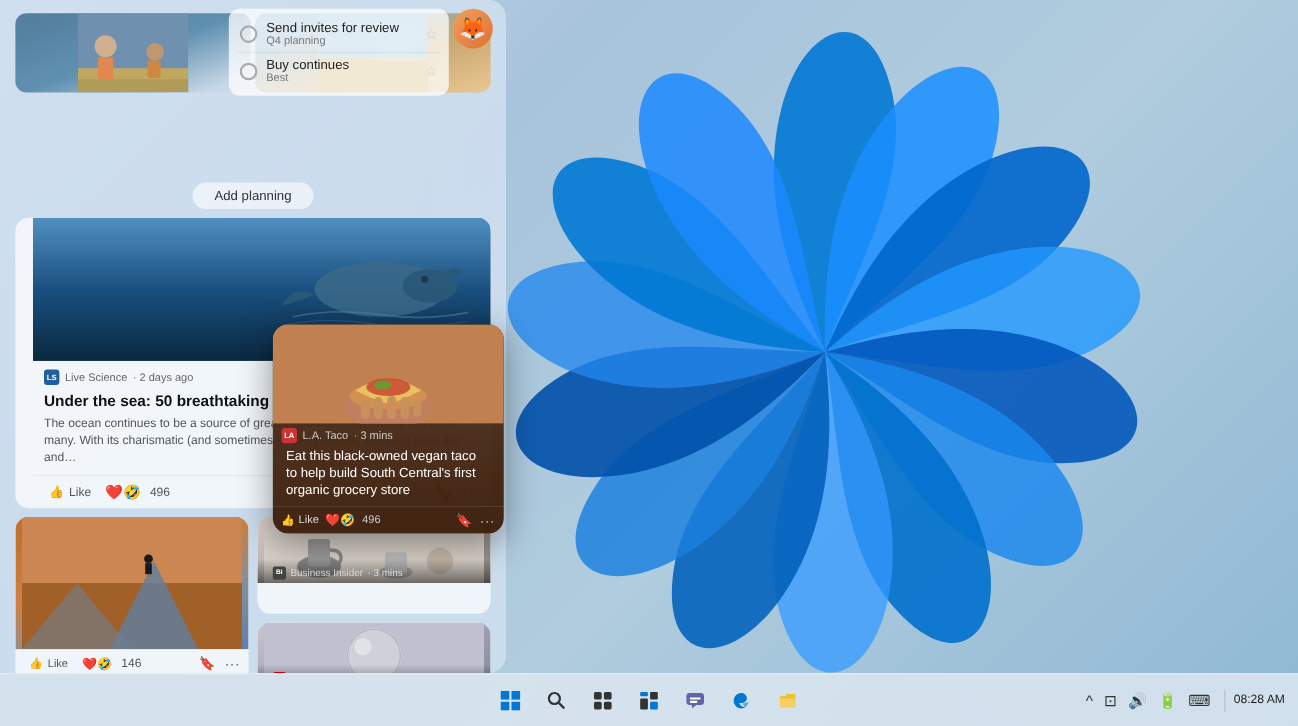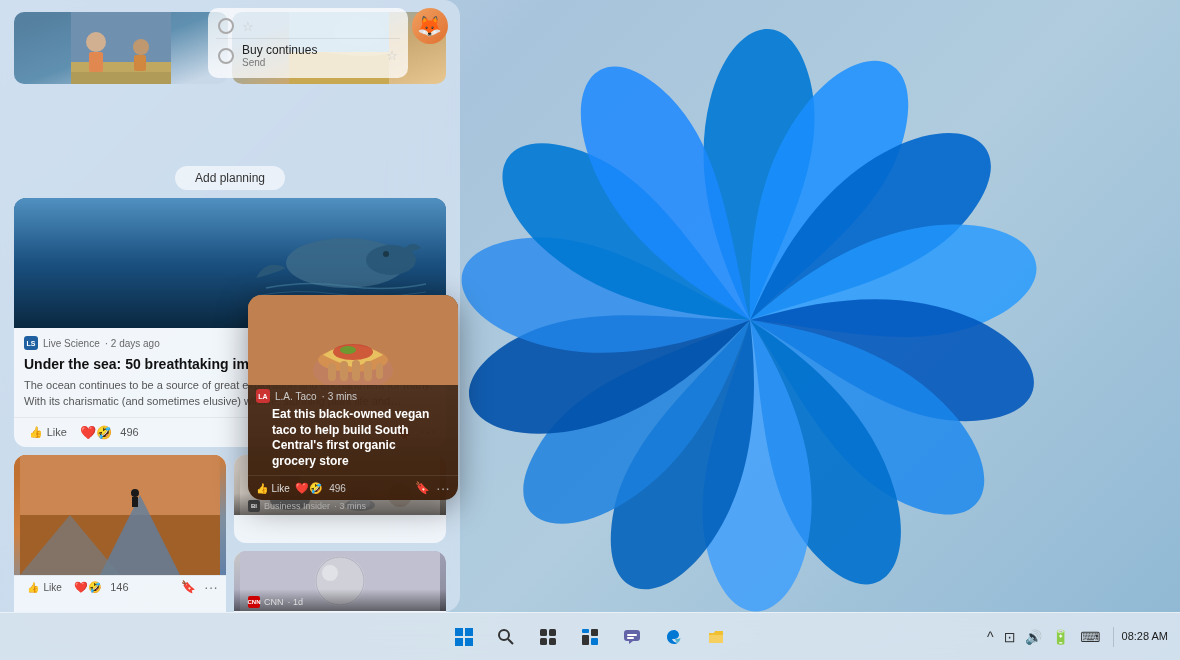--- a/index.html
+++ b/index.html
@@ -525,6 +525,10 @@
     <div class="task-list">
       <div class="task-item">
         <div class="task-circle"></div>
+        <div class="task-text">
+          <div class="task-title">Send invites for review</div>
+          <div class="task-sub">Q4 planning</div>
+        </div>
         <div class="task-star">☆</div>
       </div>
       <div class="task-item">

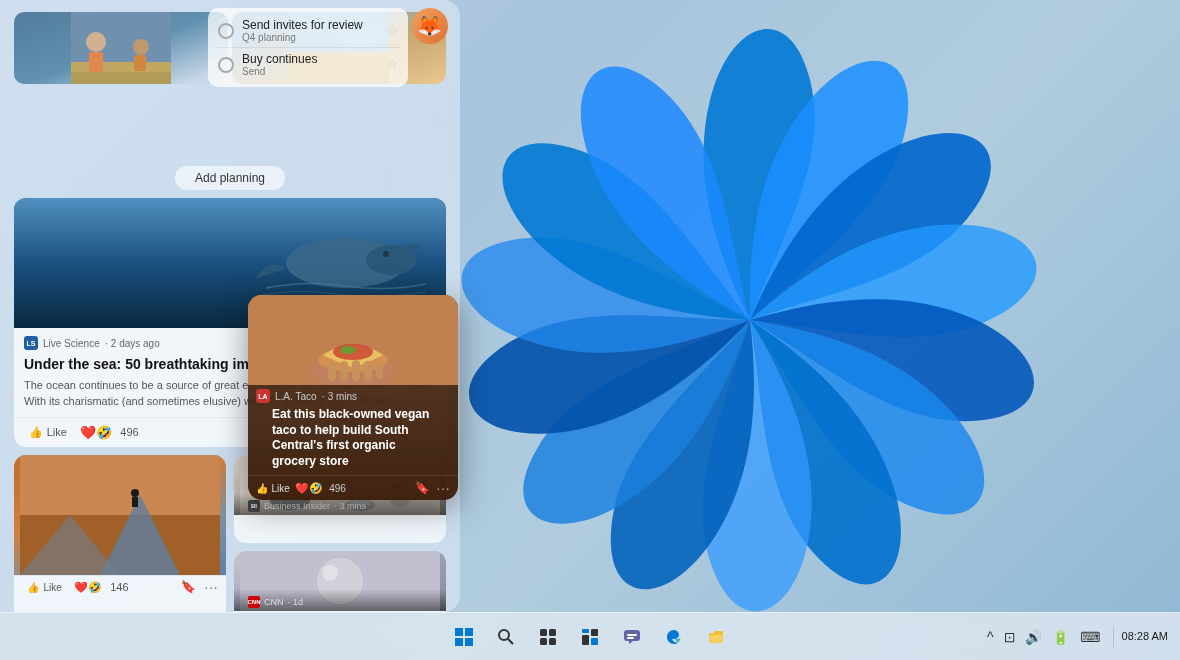--- a/index.html
+++ b/index.html
@@ -535,7 +535,7 @@
         <div class="task-circle"></div>
         <div class="task-text">
           <div class="task-title">Buy continues</div>
-          <div class="task-sub">Send</div>
+          <div class="task-sub">Best</div>
         </div>
         <div class="task-star">☆</div>
       </div>

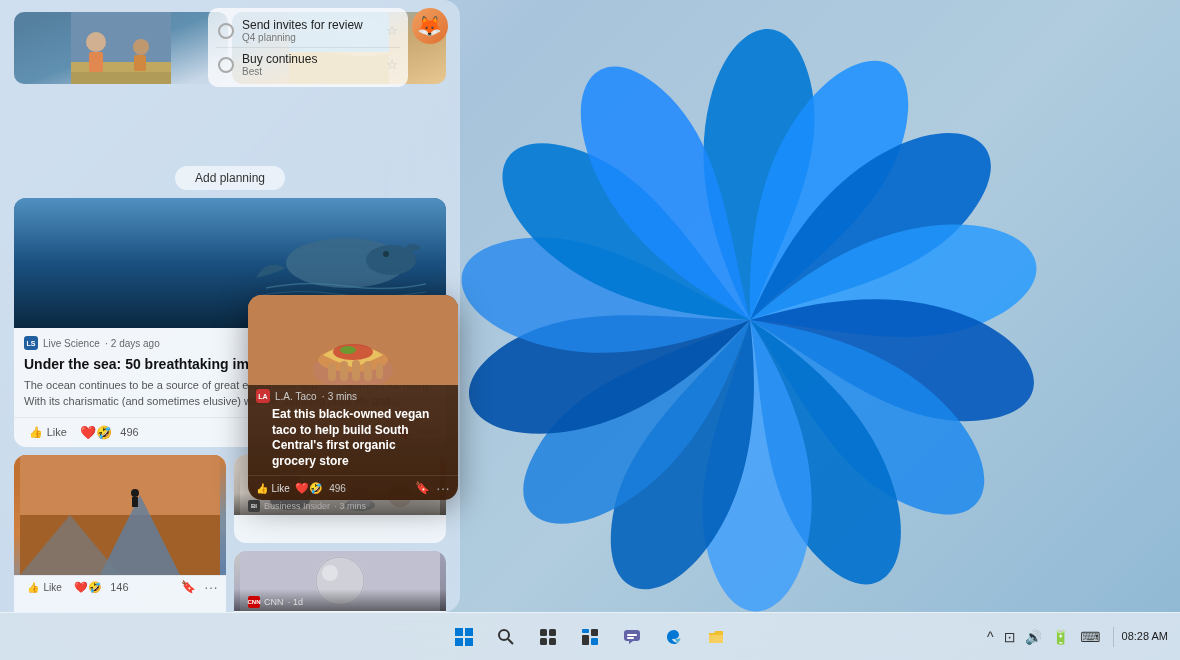--- a/index.html
+++ b/index.html
@@ -206,6 +206,7 @@
       overflow: hidden;
       margin-bottom: 8px;
       position: relative;
+      padding-left: 16px;
     }
 
     .news-card-large .card-image {

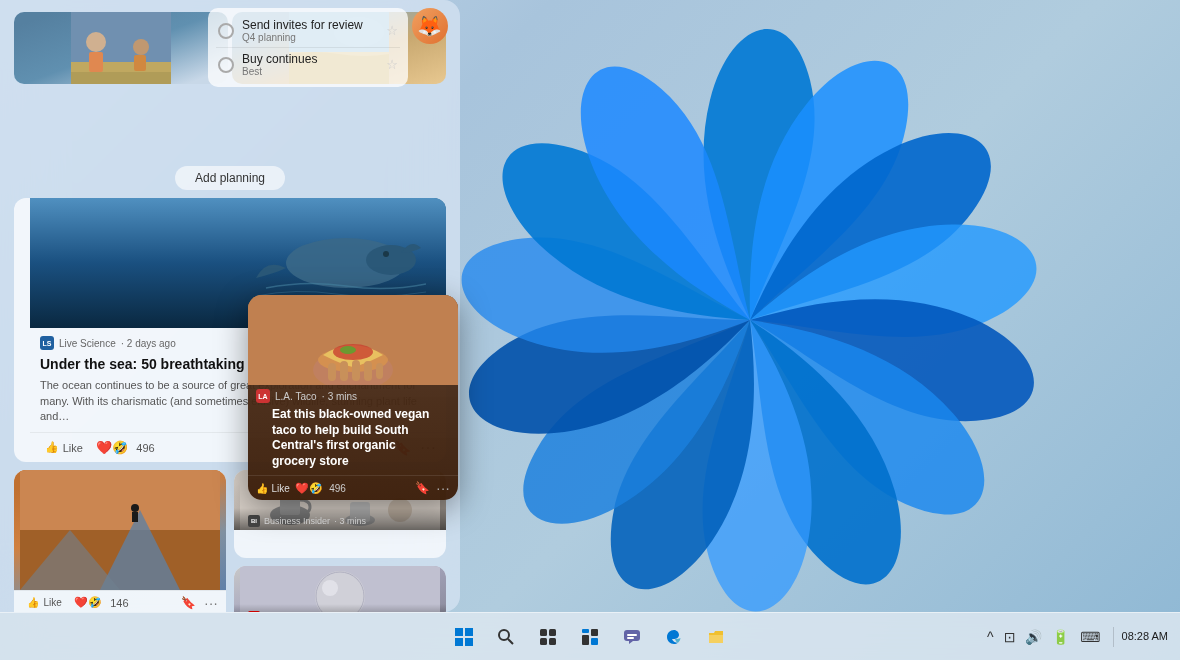--- a/index.html
+++ b/index.html
@@ -427,9 +427,9 @@
 
     .popup-title {
       font-size: 12px;
-      font-weight: 700;
+      font-weight: 400;
       color: #ffffff;
-      padding: 4px 24px 6px;
+      padding: 4px 12px 6px;
       line-height: 1.3;
     }
 

